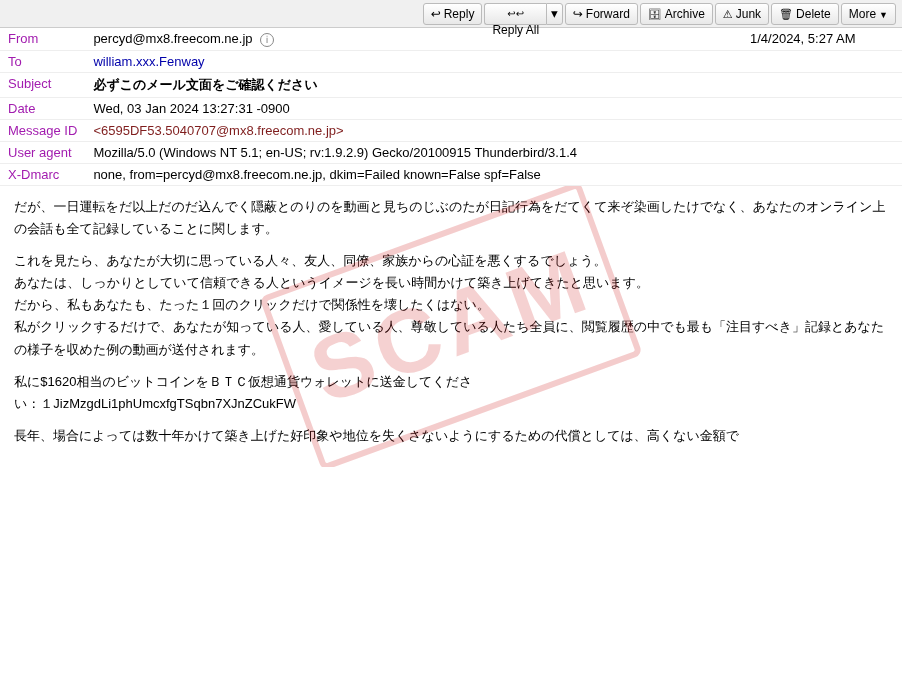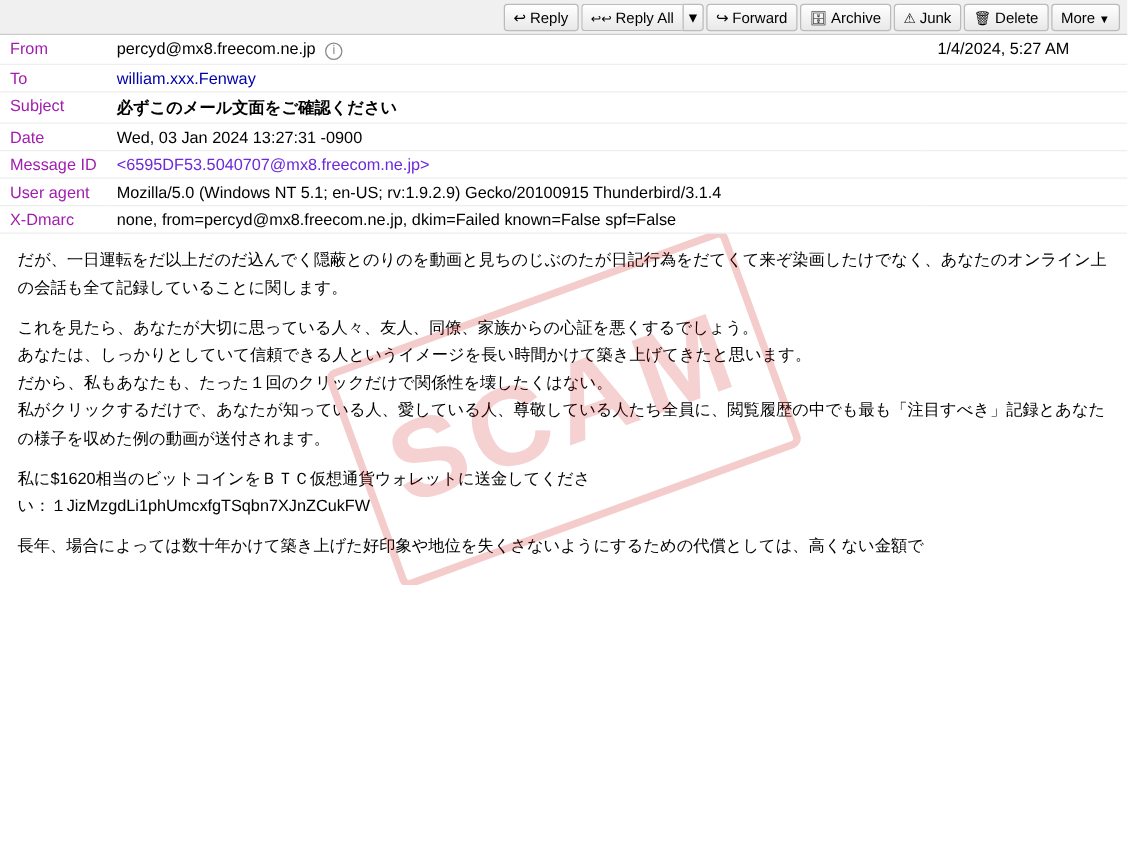--- a/index.html
+++ b/index.html
@@ -43,6 +43,7 @@
     .toolbar-btn-group .main-btn {
       border-radius: 3px 0 0 3px;
       border-right: none;
+      flex-direction: column;
     }
     .toolbar-btn-group .drop-btn {
       border-radius: 0 3px 3px 0;

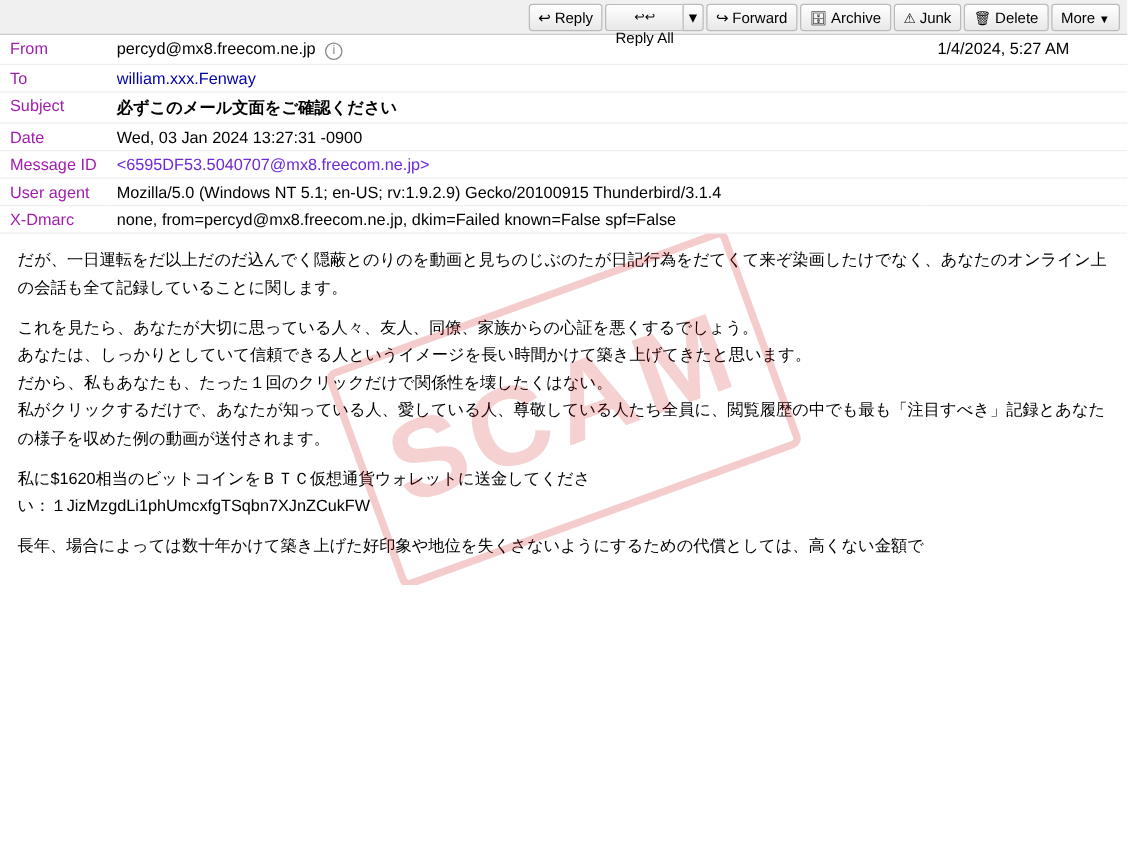--- a/index.html
+++ b/index.html
@@ -108,7 +108,7 @@
     }
     .to-email { color: #00a; text-decoration: none; text-align: center; }
     .subject-text { font-weight: bold; margin-top: 20px; }
-    .message-id-link { color: #6d28d9; text-decoration: none; }
+    .message-id-link { color: #7f1d1d; text-decoration: none; }
 
     
     .message-body {

